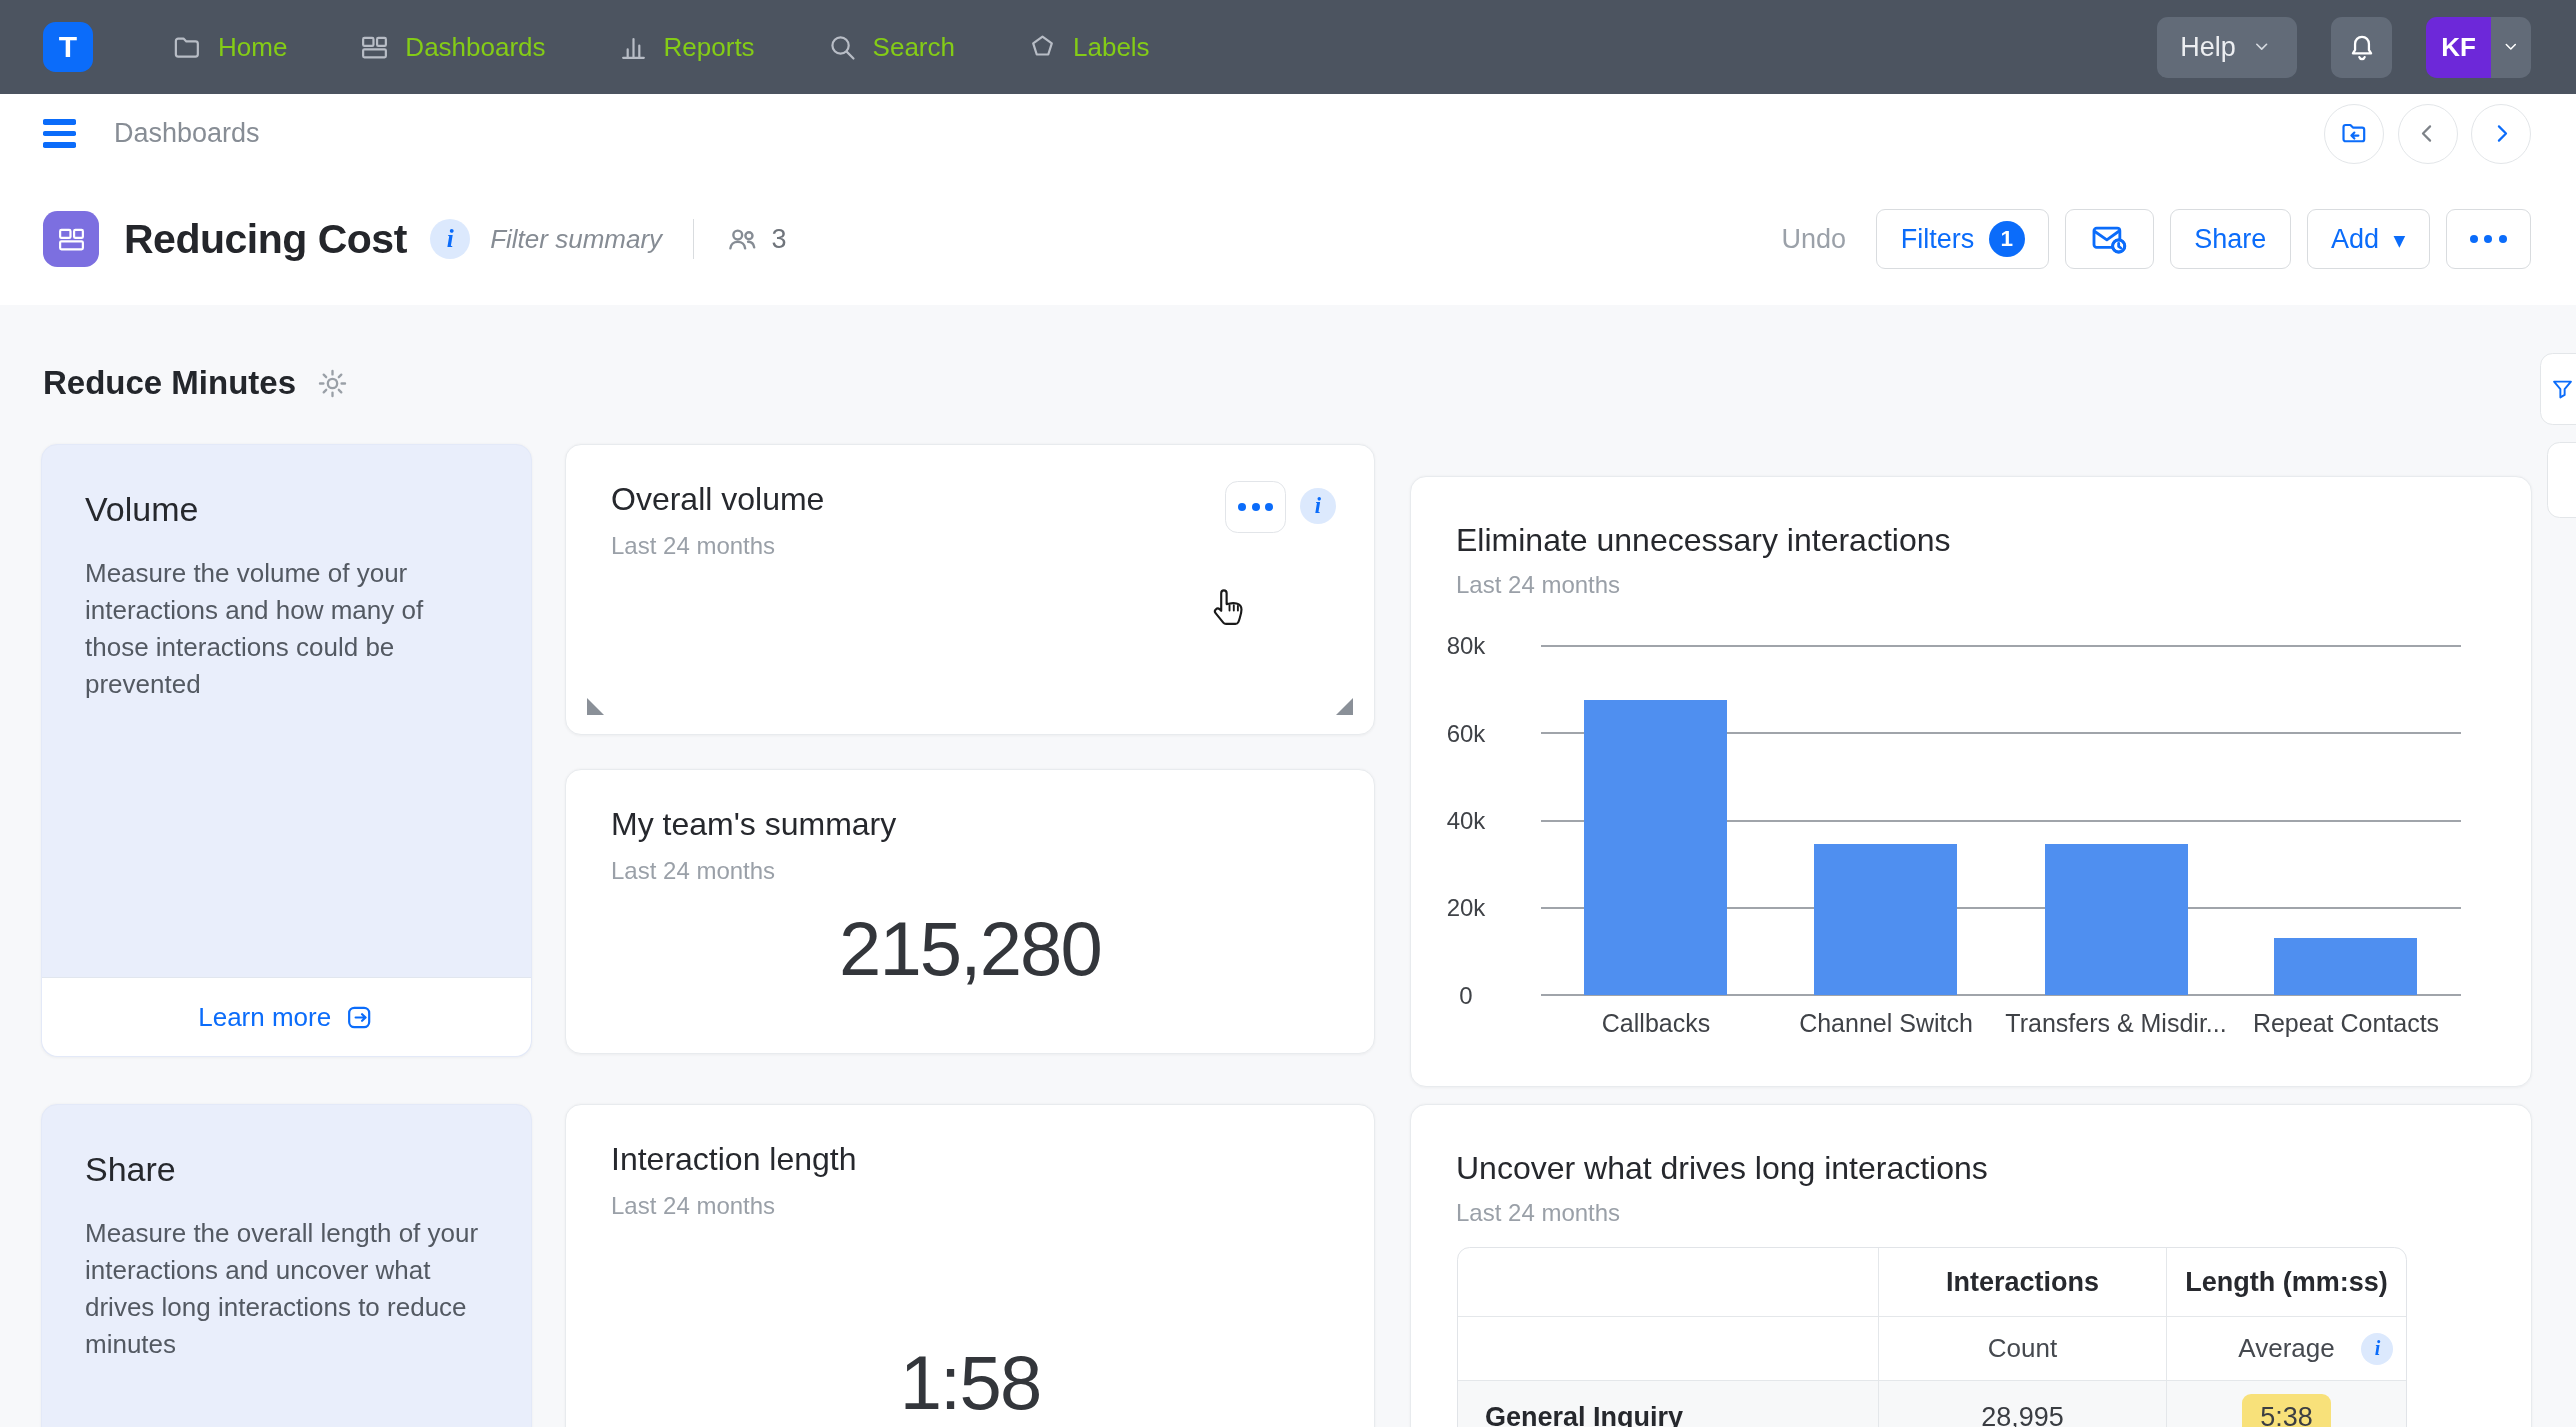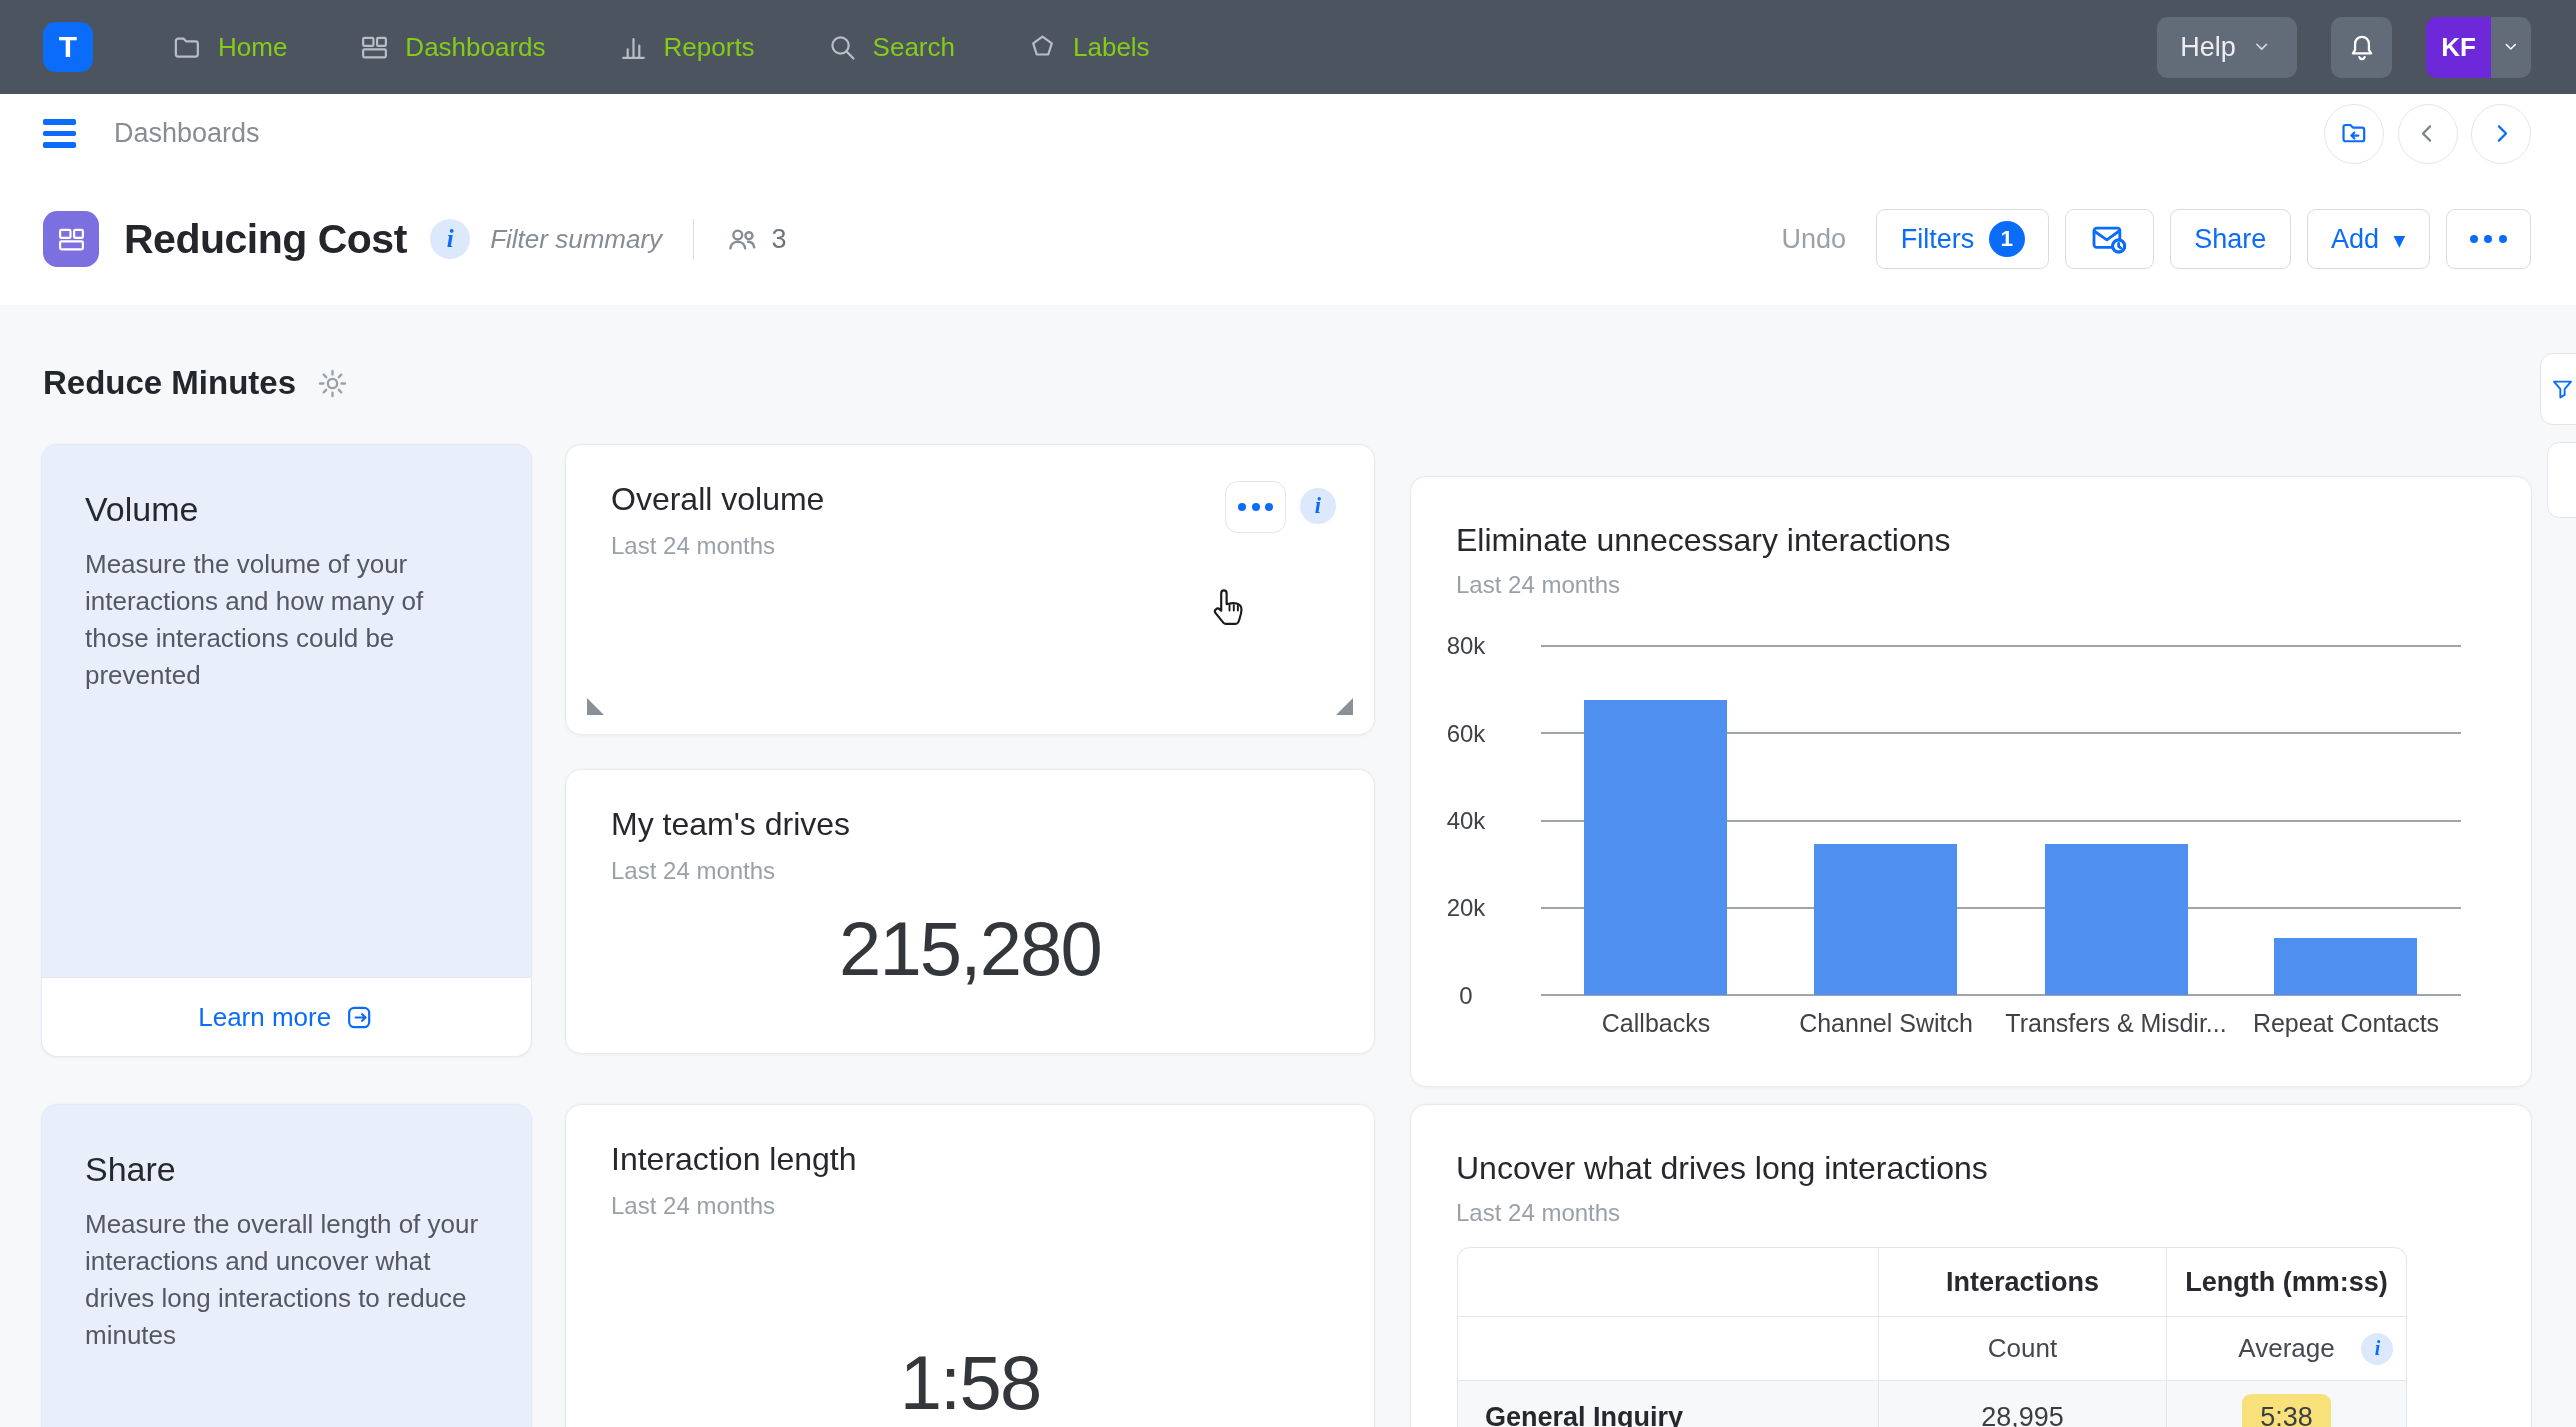--- a/index.html
+++ b/index.html
@@ -86,7 +86,7 @@
   #table-card{left:1410px;top:799px;width:1120px;height:541px;}
 
   .info-title{position:absolute;left:43px;top:45px;font-size:34px;color:#26282d;}
-  .info-desc{position:absolute;left:43px;top:101px;width:407px;font-size:26px;line-height:37px;color:#535962;}
+  .info-desc{position:absolute;left:43px;top:110px;width:407px;font-size:26px;line-height:37px;color:#535962;}
   .info-footer{position:absolute;left:0;right:0;bottom:0;height:78px;background:#fff;
                border-top:0.9px solid #e1e6ee;border-radius:0 0 16px 16px;
                display:flex;align-items:center;justify-content:center;}

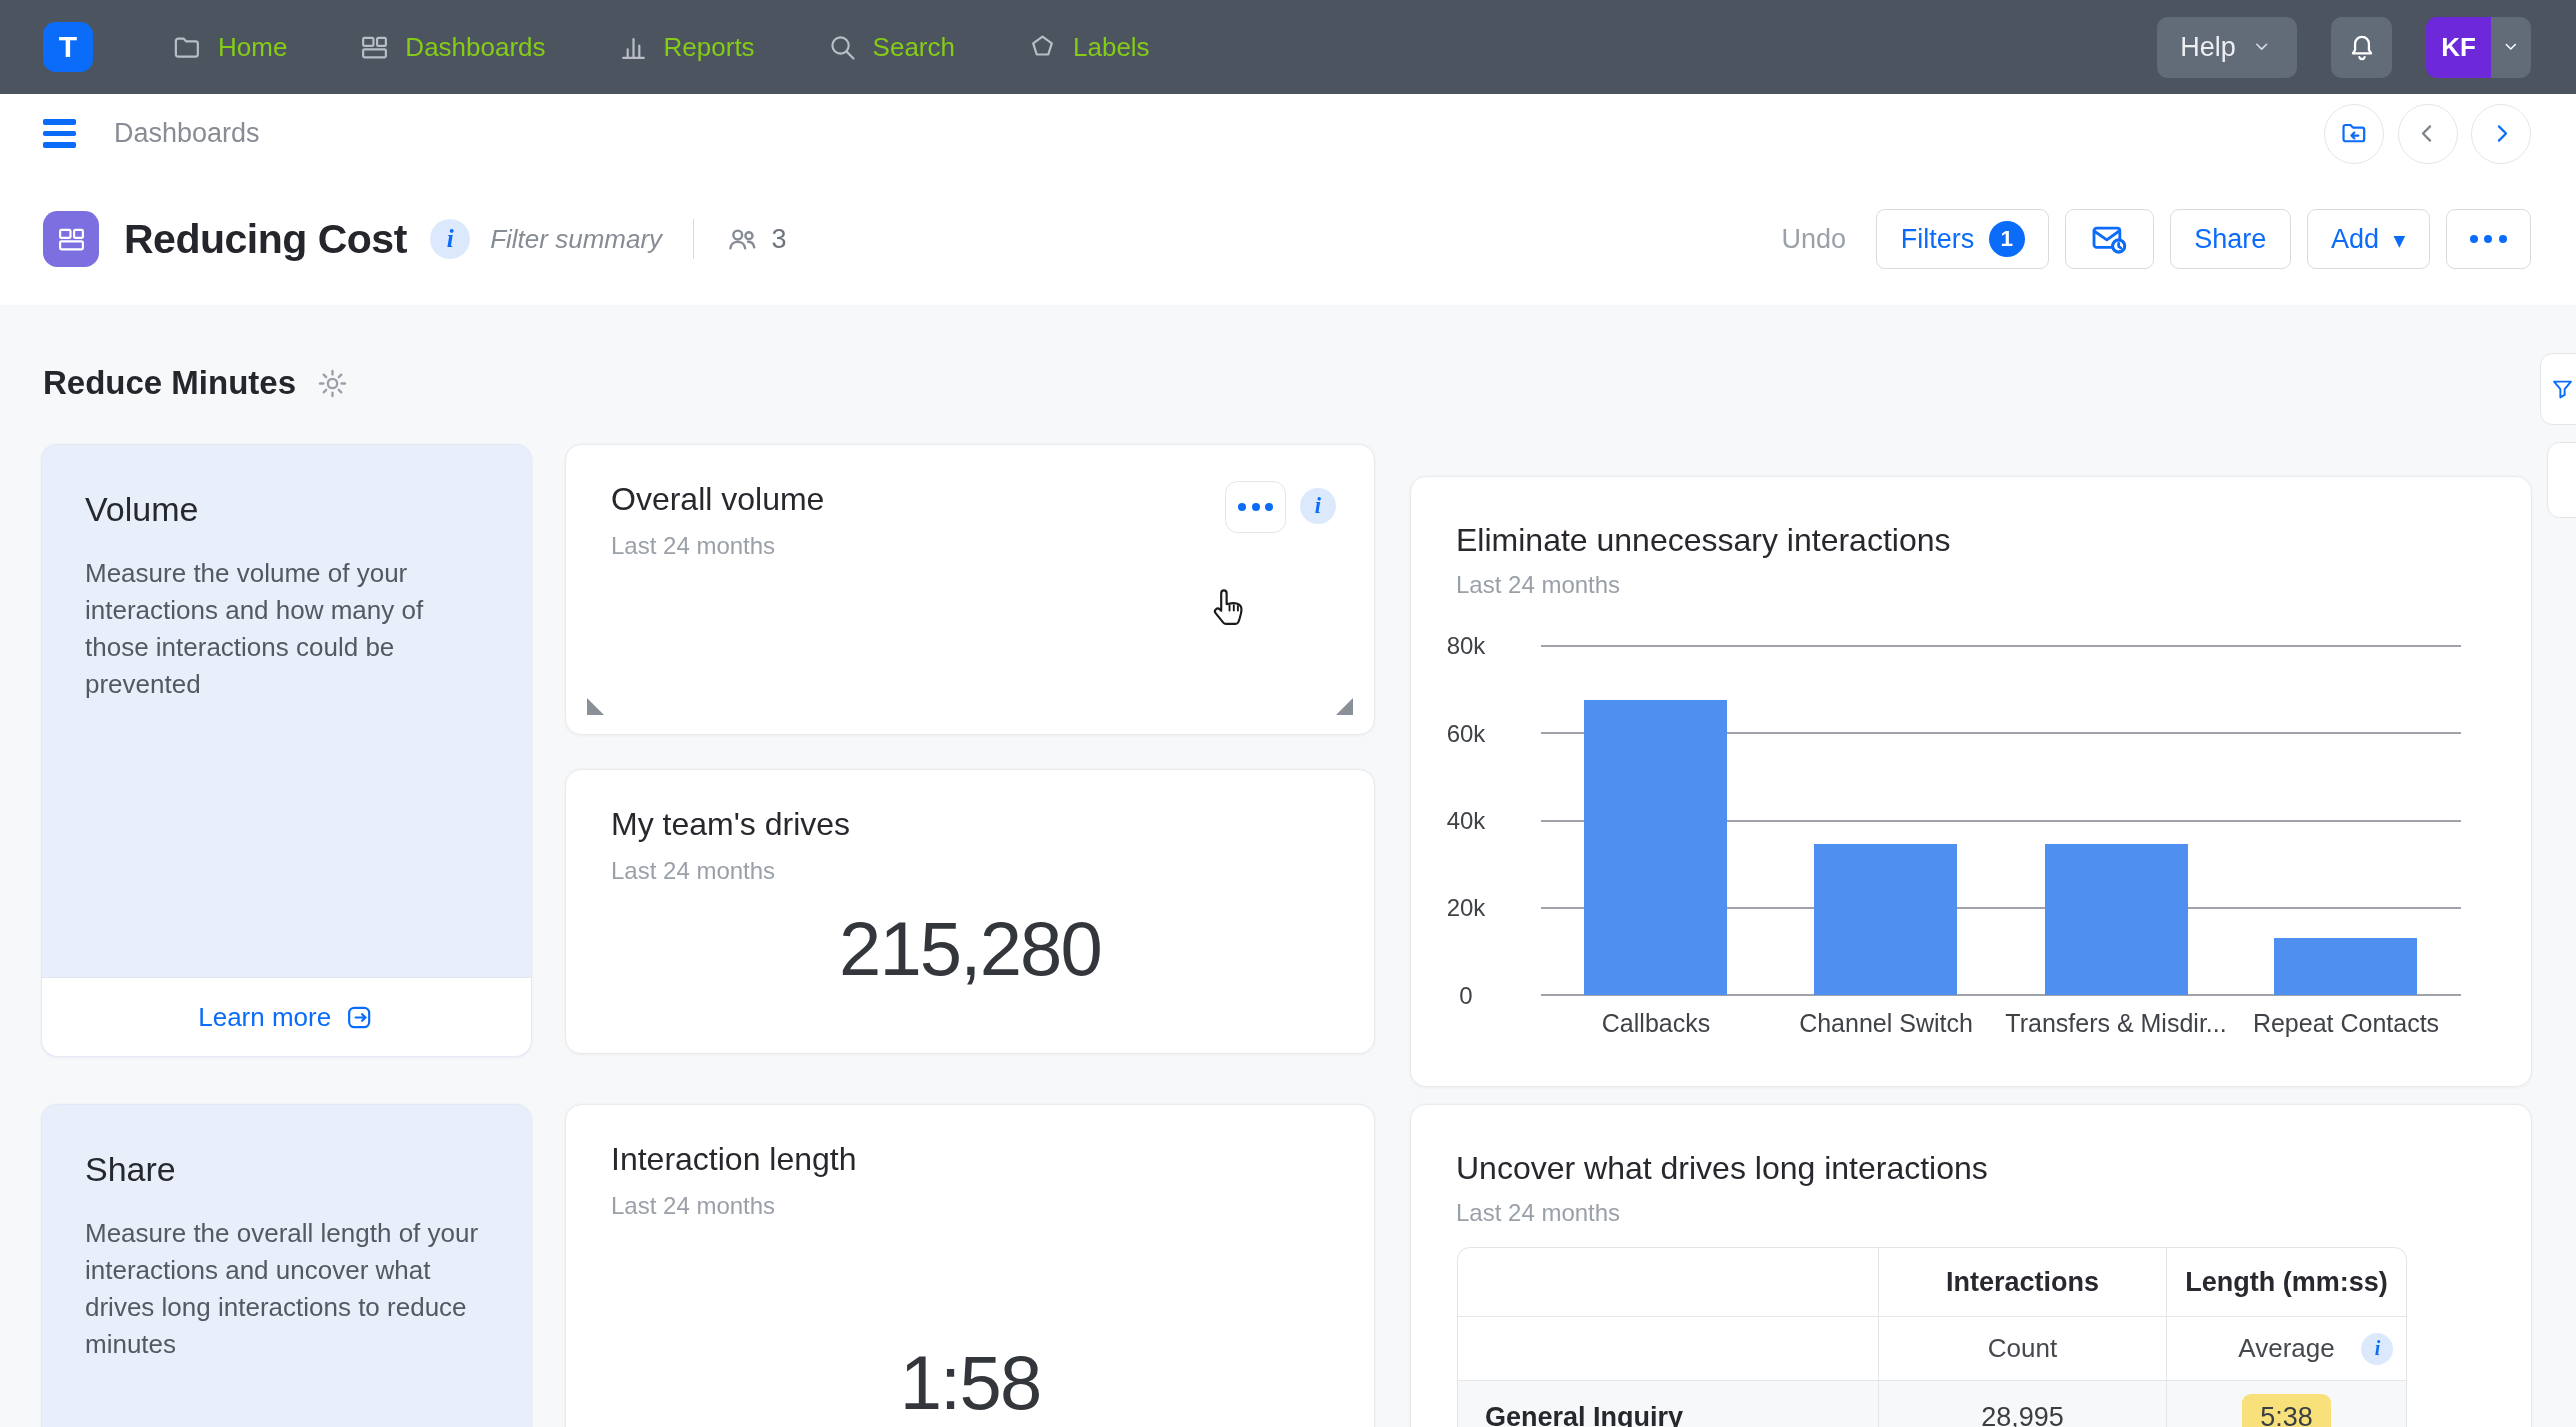--- a/index.html
+++ b/index.html
@@ -353,7 +353,7 @@
   </div>
 
   <div class="card" id="team-card">
-    <div class="stat-title">My team's drives</div>
+    <div class="stat-title">My team's summary</div>
     <div class="stat-sub">Last 24 months</div>
     <div class="stat-value">215,280</div>
   </div>

